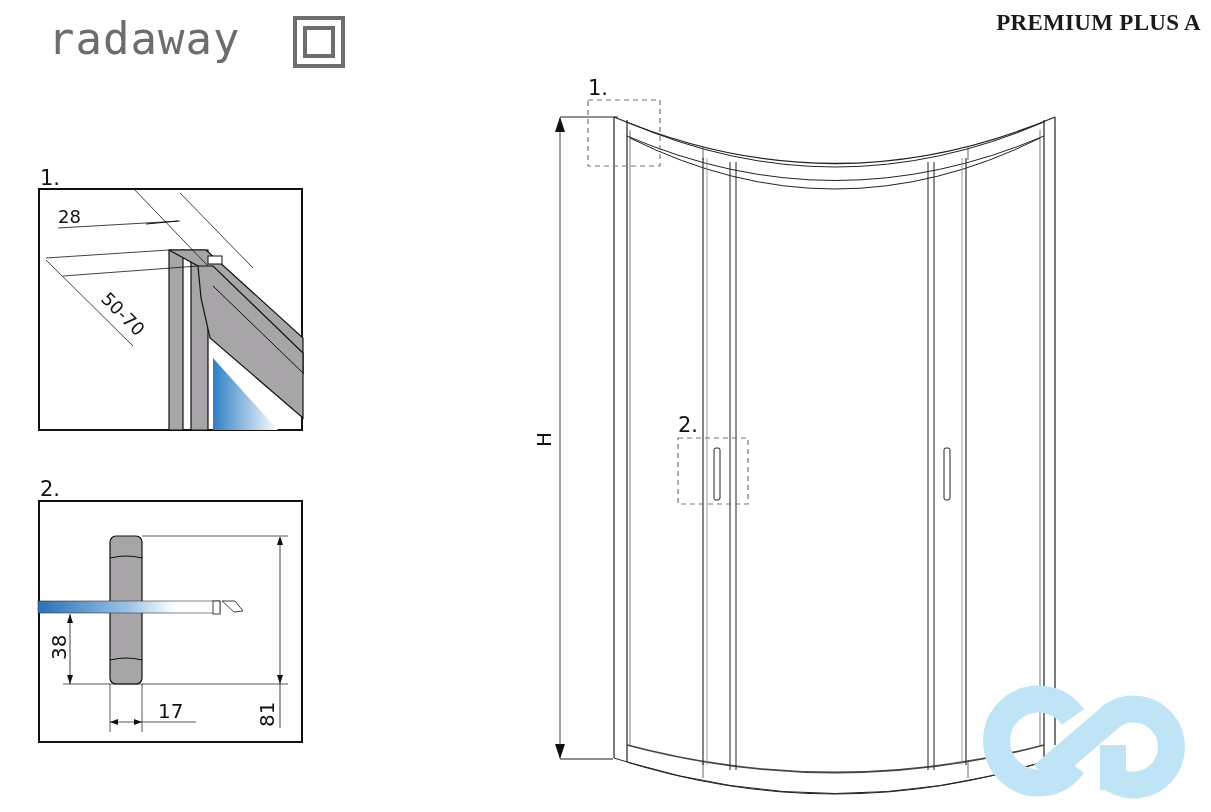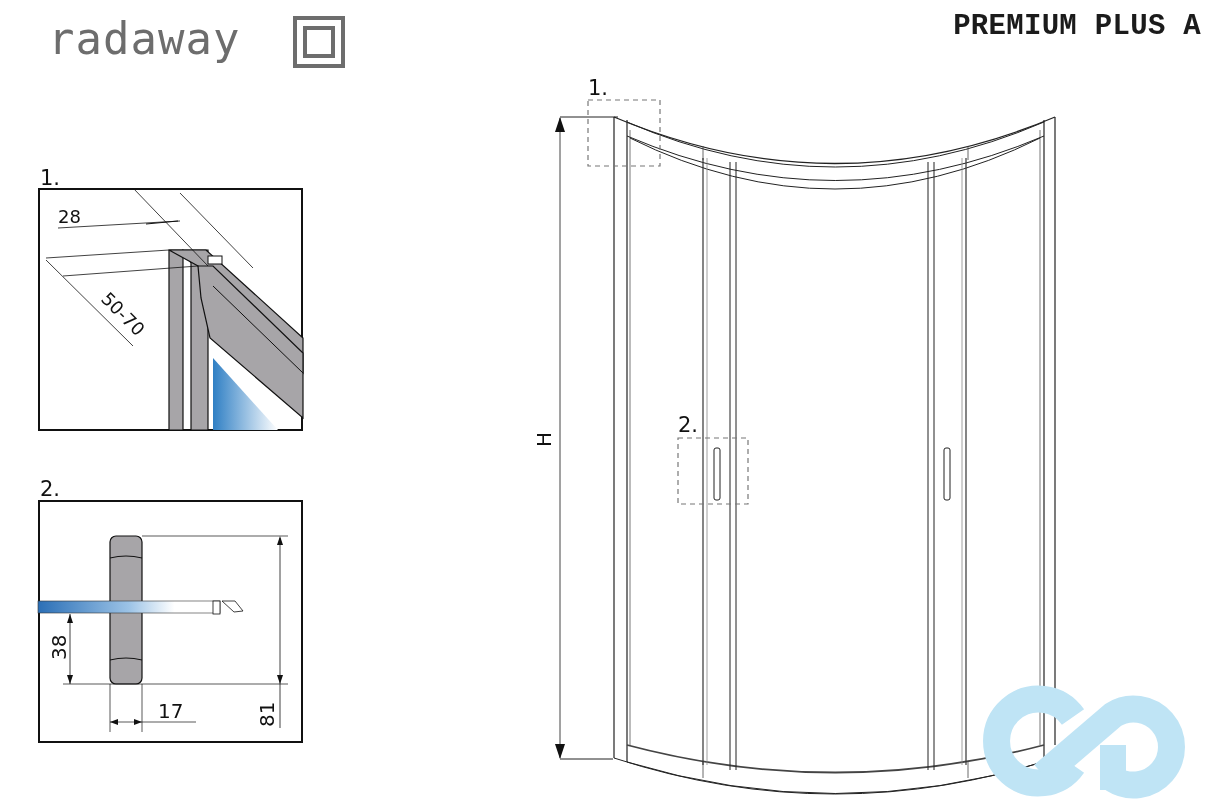--- a/index.html
+++ b/index.html
@@ -8,7 +8,7 @@
   .brand { left: 4px; top: 12px; width: 290px; height: 60px; margin-left: 44px; }
   .brand-text { position: absolute; left: 0; top: 2px; font-family: "DejaVu Sans Mono", monospace; font-size: 44px; letter-spacing: 1px; color: #6d6d6d; line-height: 50px; }
   .brand-logo { position: absolute; left: 245px; top: 4px; width: 52px; height: 52px; }
-  .title { right: 10px; top: 10px; font-family: Liberation Mono, monospace; font-weight: bold; font-size: 29px; color: #1b1b1b; letter-spacing: 0.3px; }
+  .title { right: 10px; top: 10px; font-family: Liberation Serif, serif; font-weight: bold; font-size: 23px; color: #1b1b1b; letter-spacing: 0.3px; }
   .label { font-family: "DejaVu Sans", sans-serif; font-size: 21px; color: #111; }
   svg { position: absolute; overflow: visible; }
 </style>

